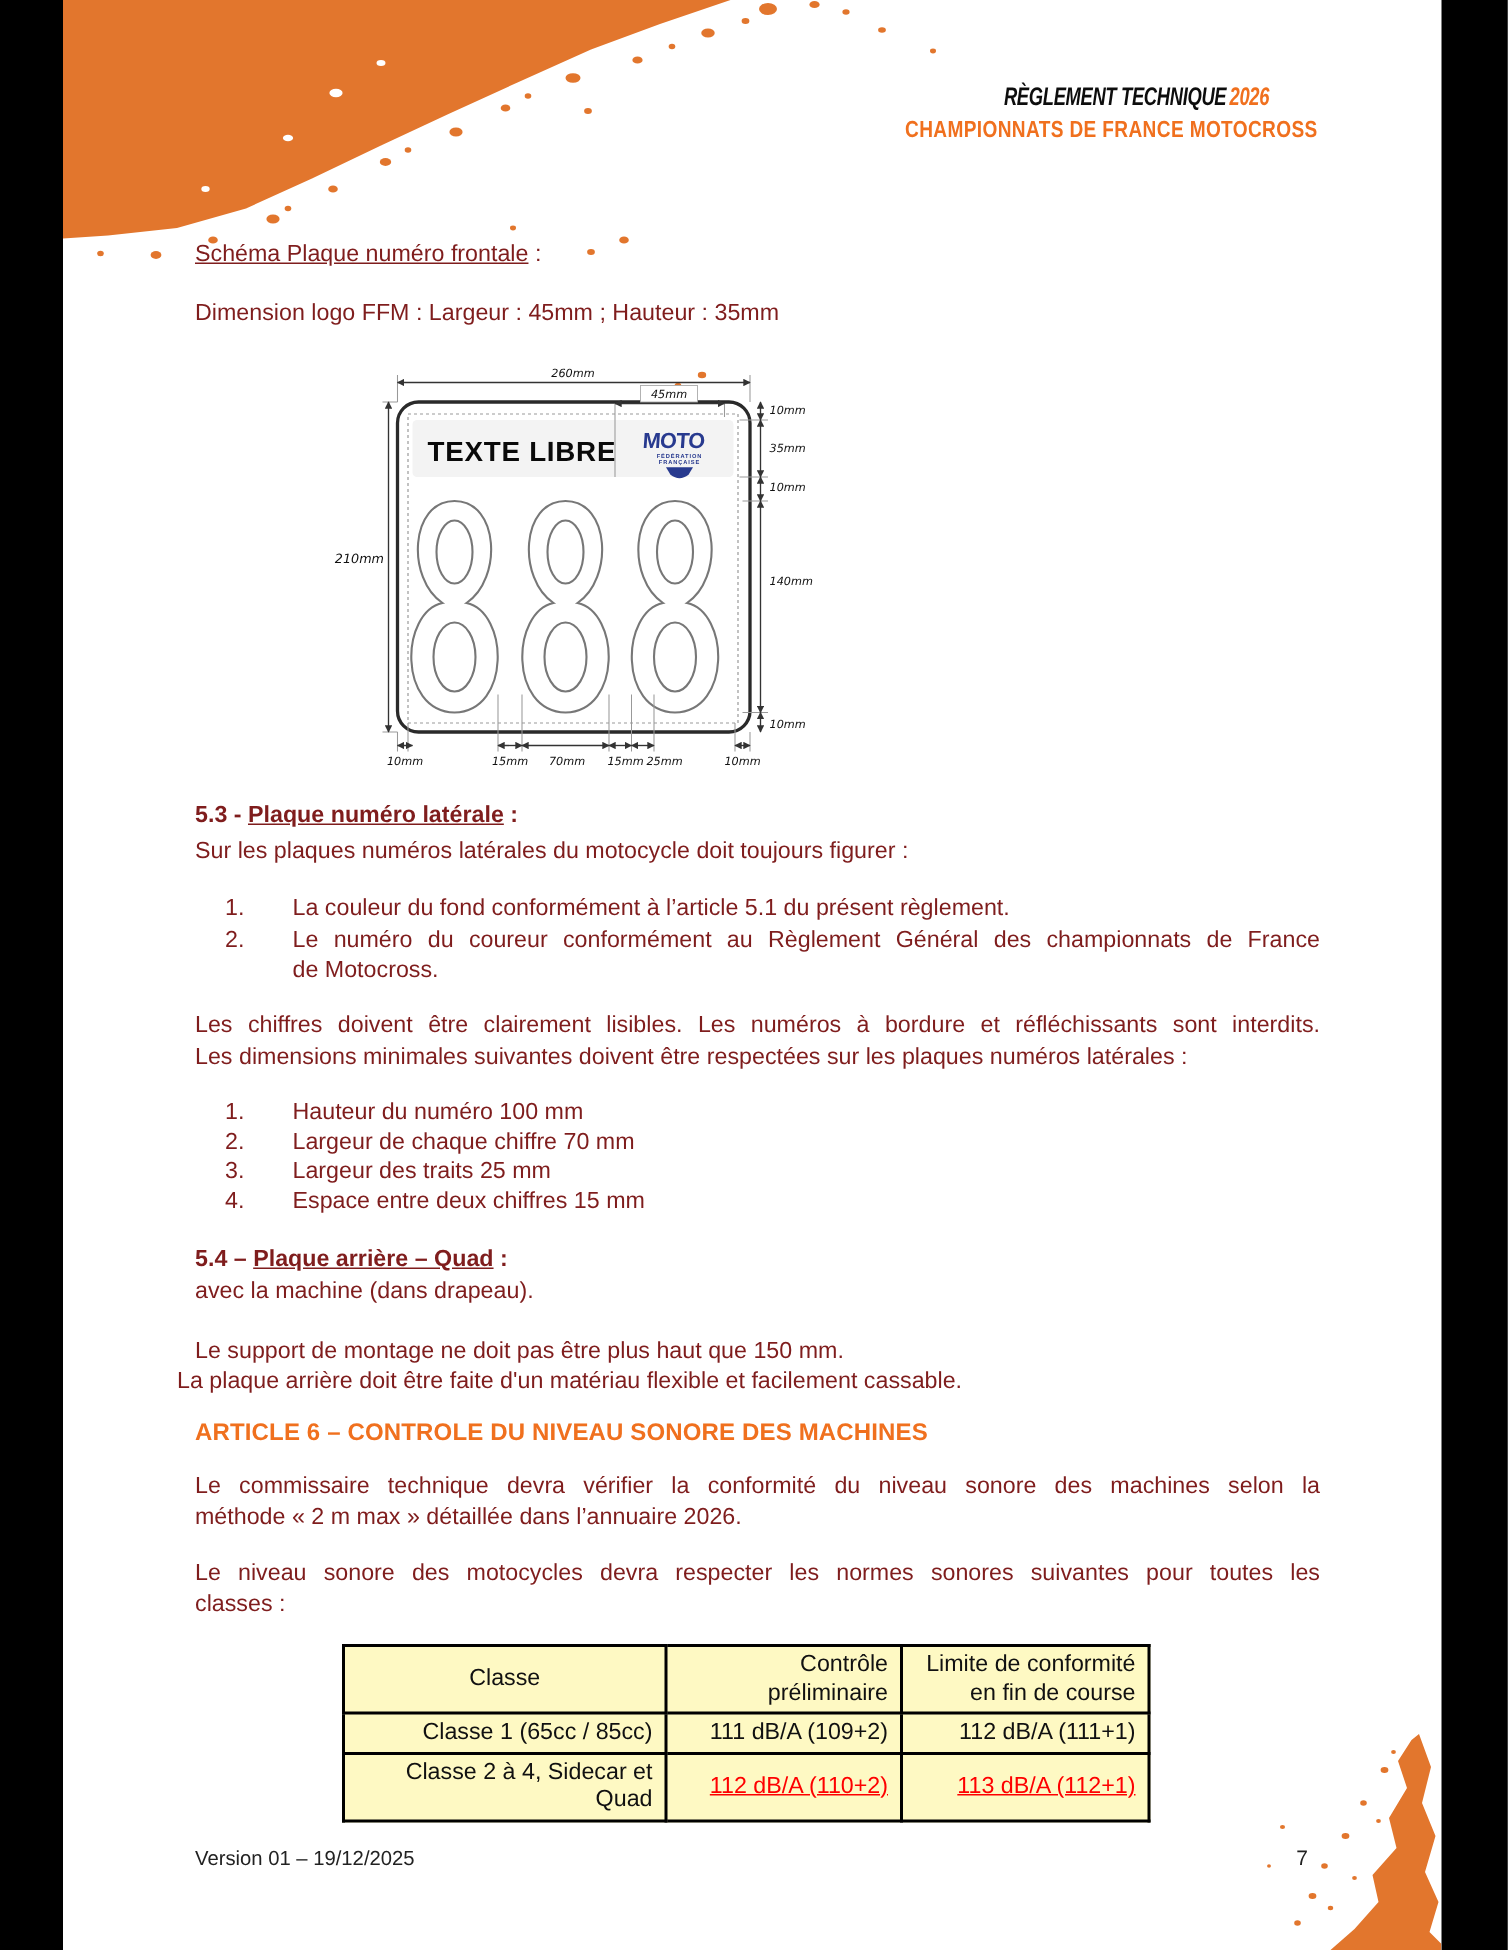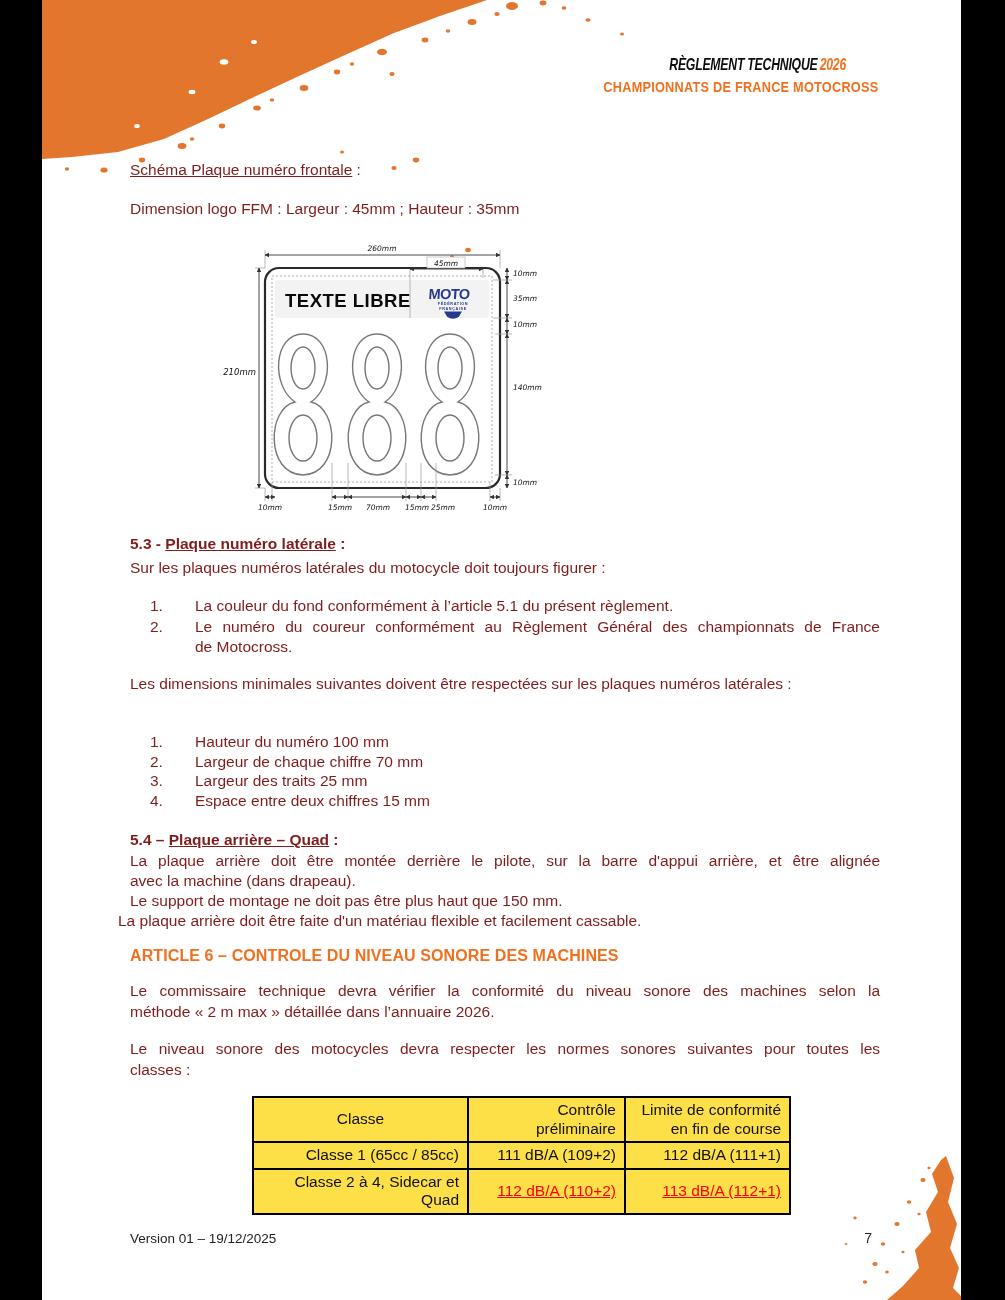--- a/index.html
+++ b/index.html
@@ -240,6 +240,7 @@
   </div>
 
   <div class="abs t" style="left:88px;top:674px">
+    <div class="jline">Les chiffres doivent être clairement lisibles. Les numéros à bordure et réfléchissants sont interdits.</div>
     <div class="para">Les dimensions minimales suivantes doivent être respectées sur les plaques numéros latérales :</div>
   </div>
 

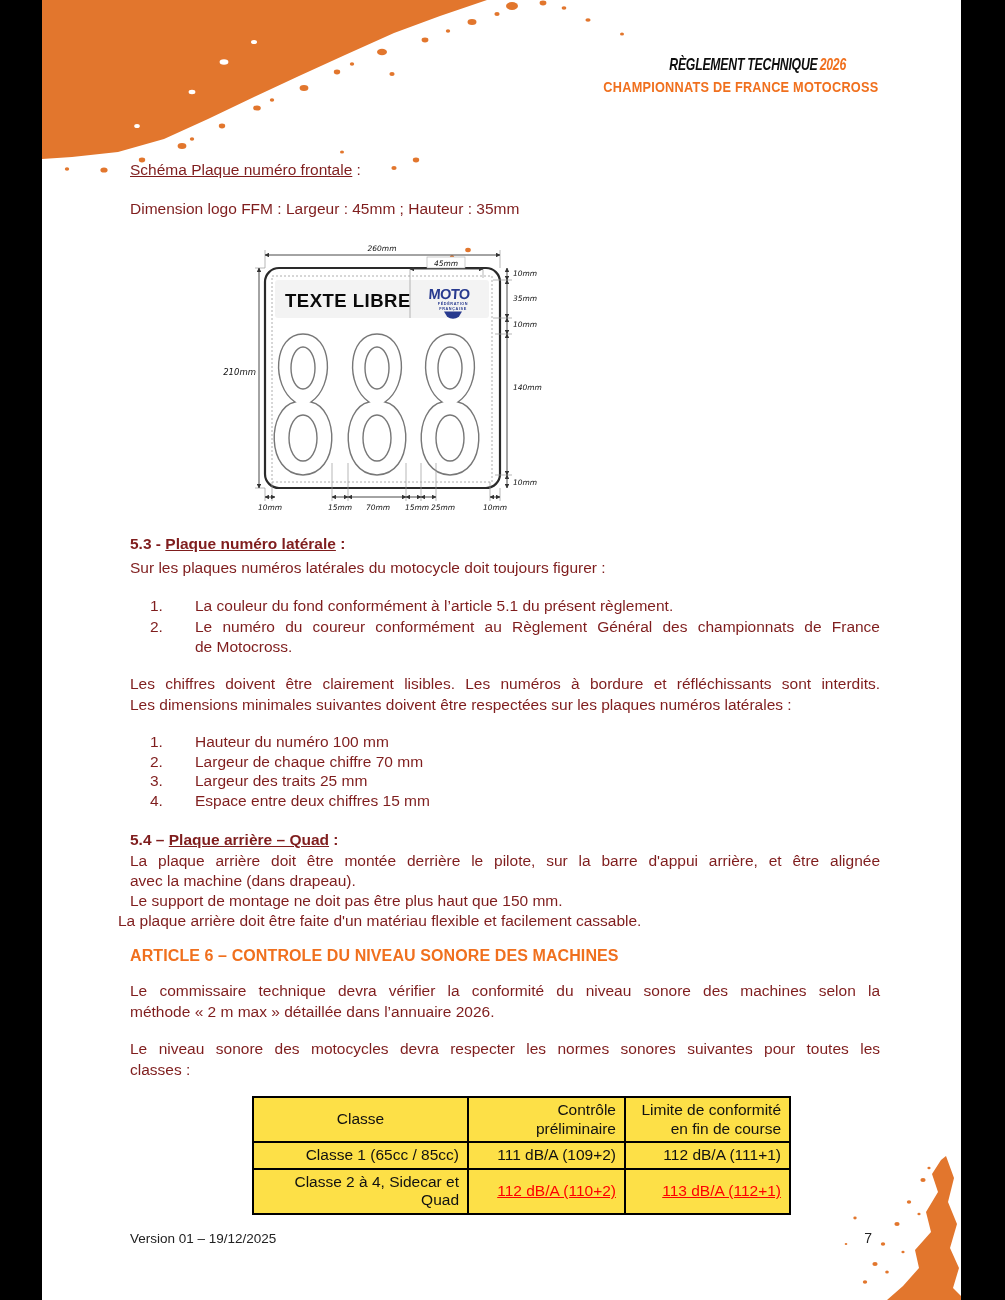--- a/index.html
+++ b/index.html
@@ -265,7 +265,6 @@
 
   <div class="abs t bold" style="left:88px;top:830px"><span>5.4 – </span><span class="u">Plaque arrière – Quad</span><span> :</span></div>
   <div class="abs t" style="left:88px;top:851px;line-height:20px">
-    <div class="jline">La plaque arrière doit être montée derrière le pilote, sur la barre d'appui arrière, et être alignée</div>
     <div class="para">avec la machine (dans drapeau).</div>
   </div>
   <div class="abs t para" style="left:88px;top:891px">Le support de montage ne doit pas être plus haut que 150 mm.</div>

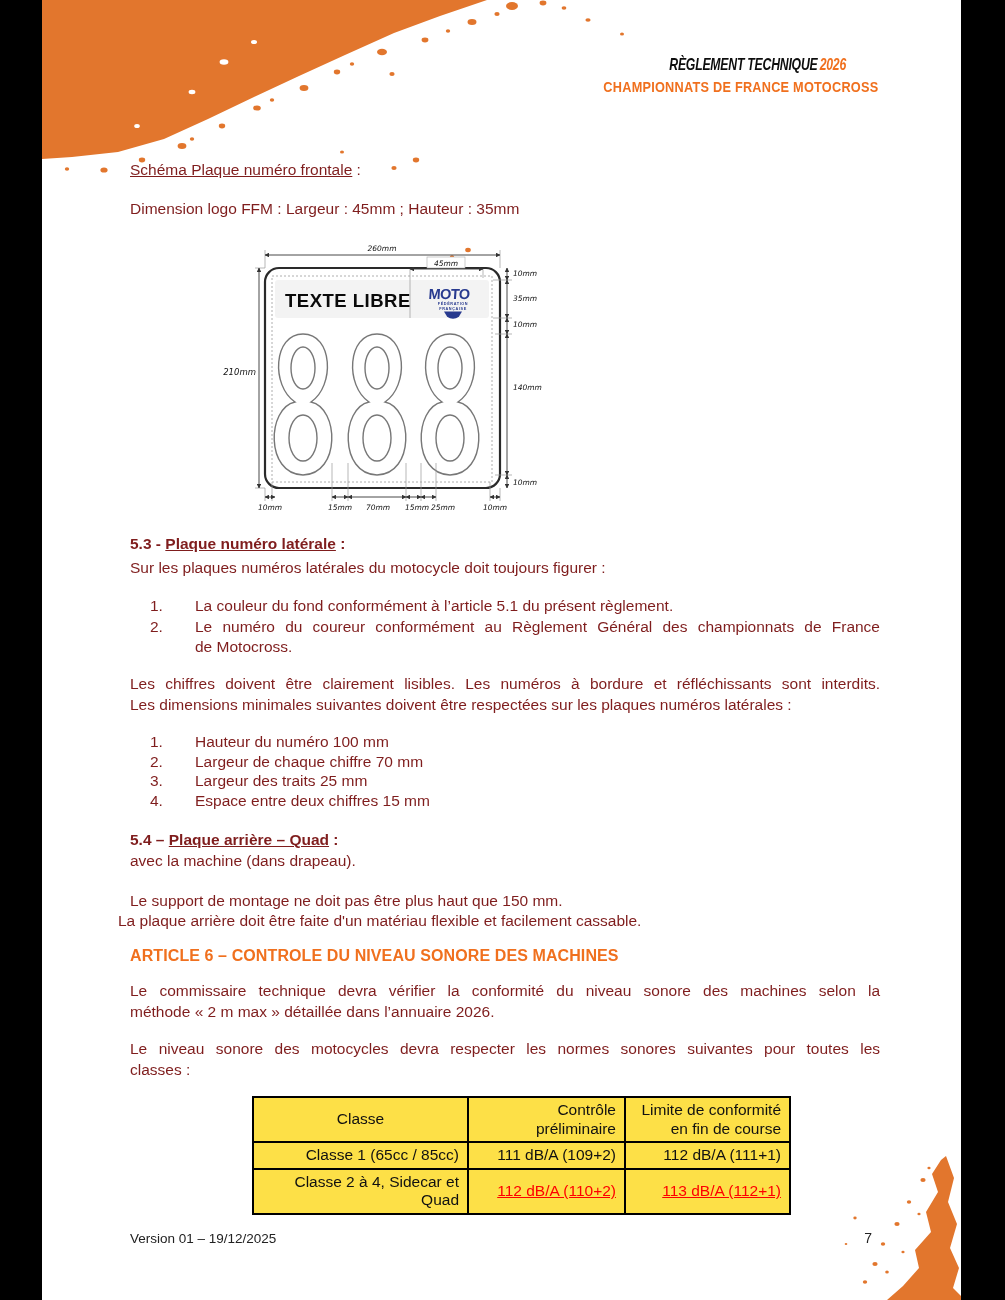--- a/index.html
+++ b/index.html
@@ -42,7 +42,7 @@
   .li-jline { text-align:justify; text-align-last:justify; }
 
   
-  table.snd { border-collapse:collapse; table-layout:fixed; width:537px; background:#fde047;margin-left:24px; }
+  table.snd { border-collapse:collapse; table-layout:fixed; width:537px; background:#fef9c3; }
   table.snd th, table.snd td {
     border:2px solid #000; font-size:15.5px; line-height:18.5px;
     font-weight:normal; text-align:right; vertical-align:middle; padding:3px 8px;

